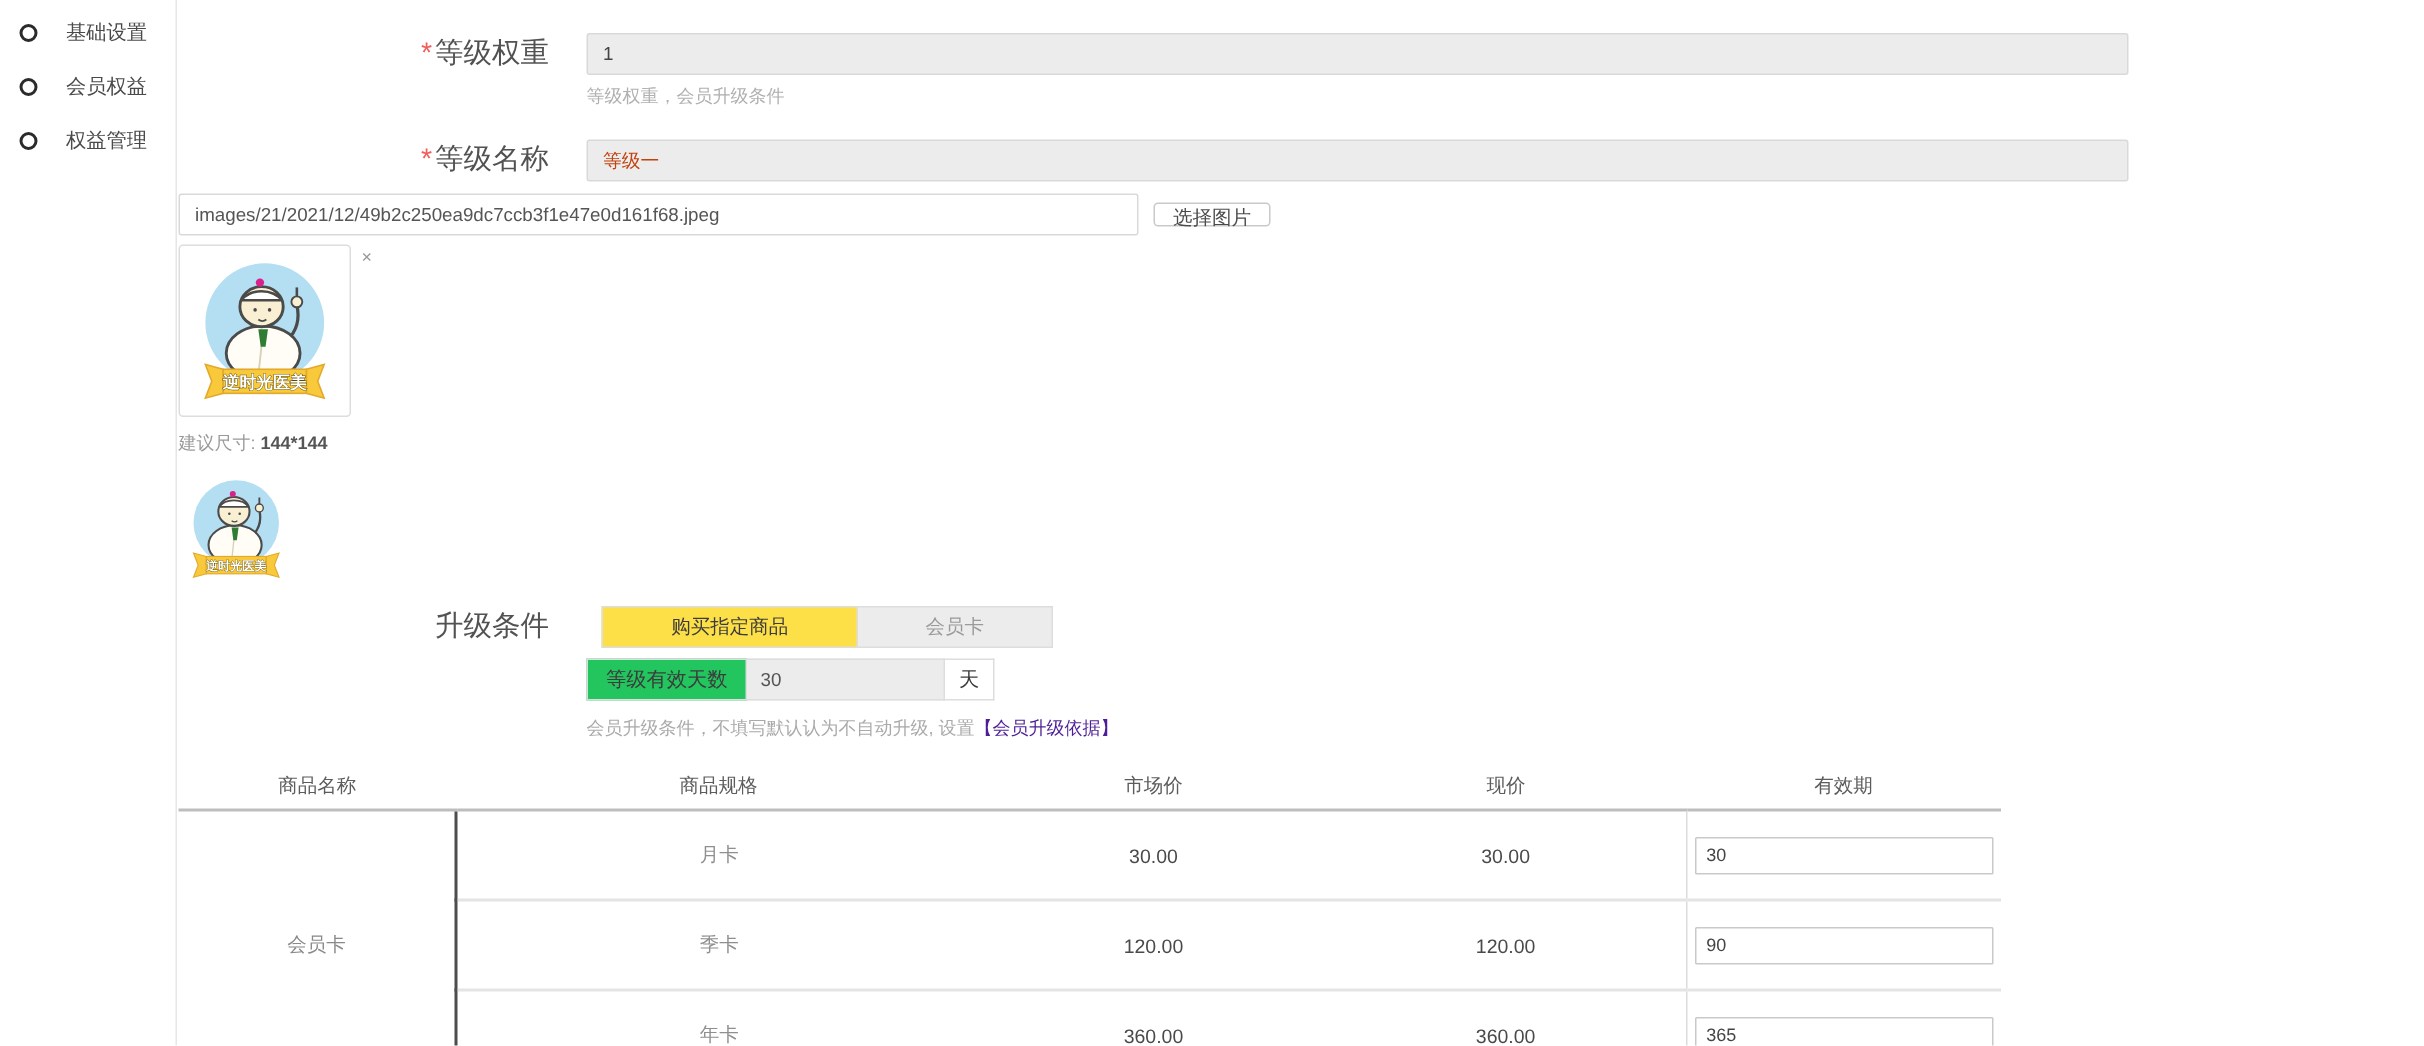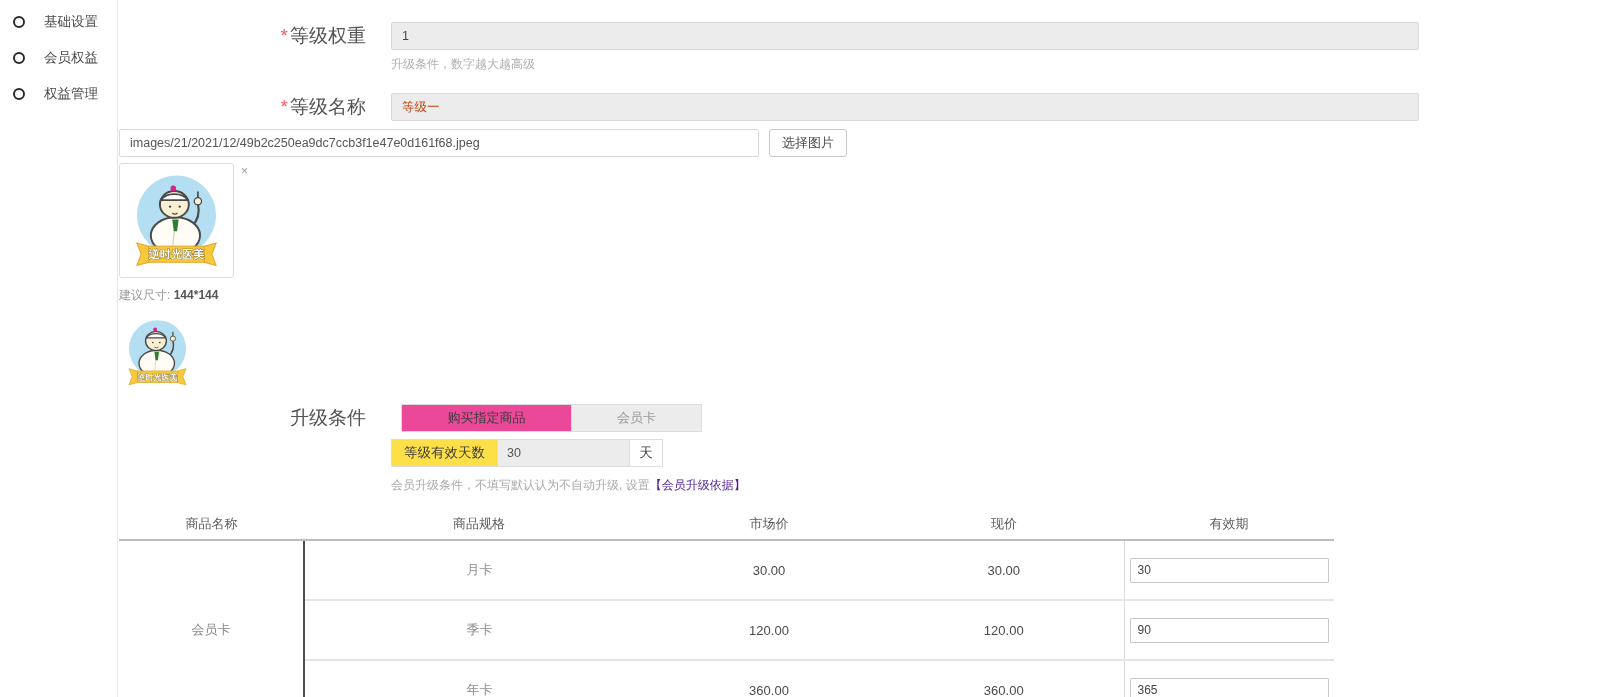--- a/index.html
+++ b/index.html
@@ -152,7 +152,7 @@
       <div class="form-label"><span class="req">*</span><span>等级权重</span></div>
       <div class="field">
         <input class="txt-input disabled w-full" readonly="" value="1" style="">
-        <div class="hint">升级条件，数字越大越高级</div>
+        <div class="hint">等级权重，会员升级条件</div>
       </div>
     </div>
 

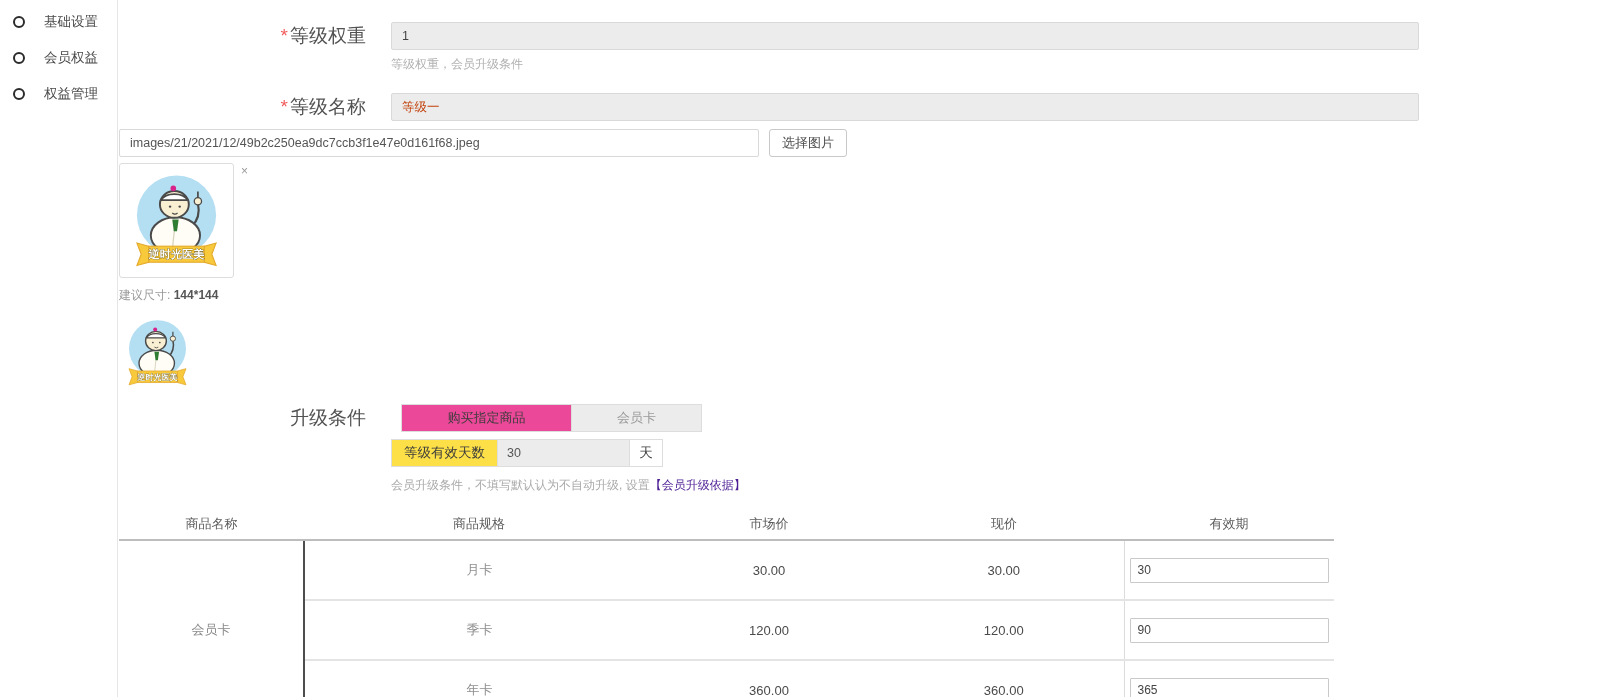--- a/index.html
+++ b/index.html
@@ -51,7 +51,7 @@
   .file-line { display:flex; align-items:center; }
   .file-input { width:640px; }
   .btn-plain {
-    height:28px; padding:0 12px; margin-left:10px; background:#fff;
+    height:16px; padding:0 12px; margin-left:10px; background:#fff;
     border:1px solid #c9c9c9; border-radius:3px; color:#4a4a4a; font-size:13px;
     cursor:pointer; font-family:inherit;
   }

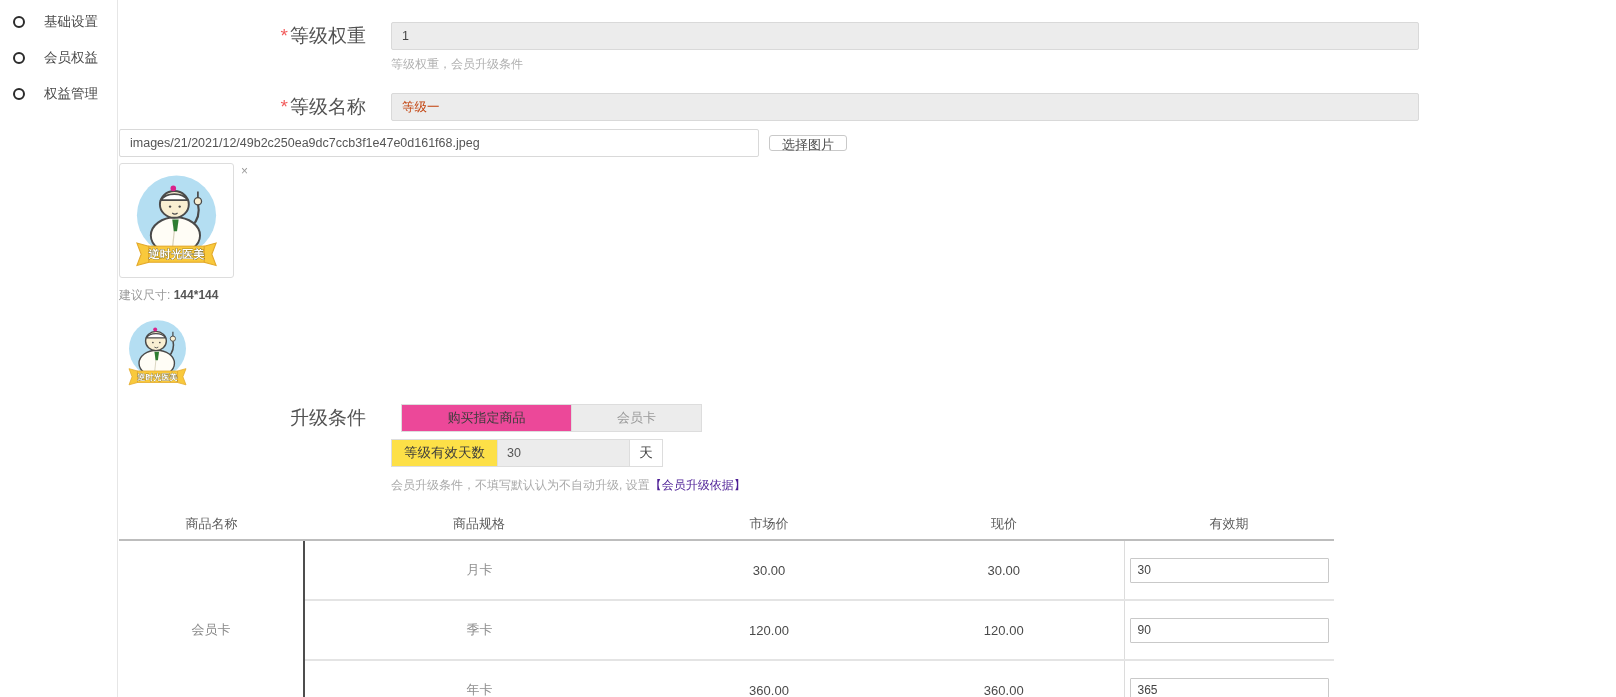--- a/index.html
+++ b/index.html
@@ -72,7 +72,7 @@
     height:28px; line-height:26px; text-align:center; font-size:13px;
     border:1px solid #ddd; cursor:pointer;
   }
-  .tab-active { width:171px; background:#ec4899; color:#3c3c3c; }
+  .tab-active { width:171px; background:#fde047; color:#3c3c3c; }
   .tab-inactive { width:130px; background:#ececec; color:#9a9a9a; border-left:none; }
   .days-group { display:flex; margin-top:7px; }
   .days-label {

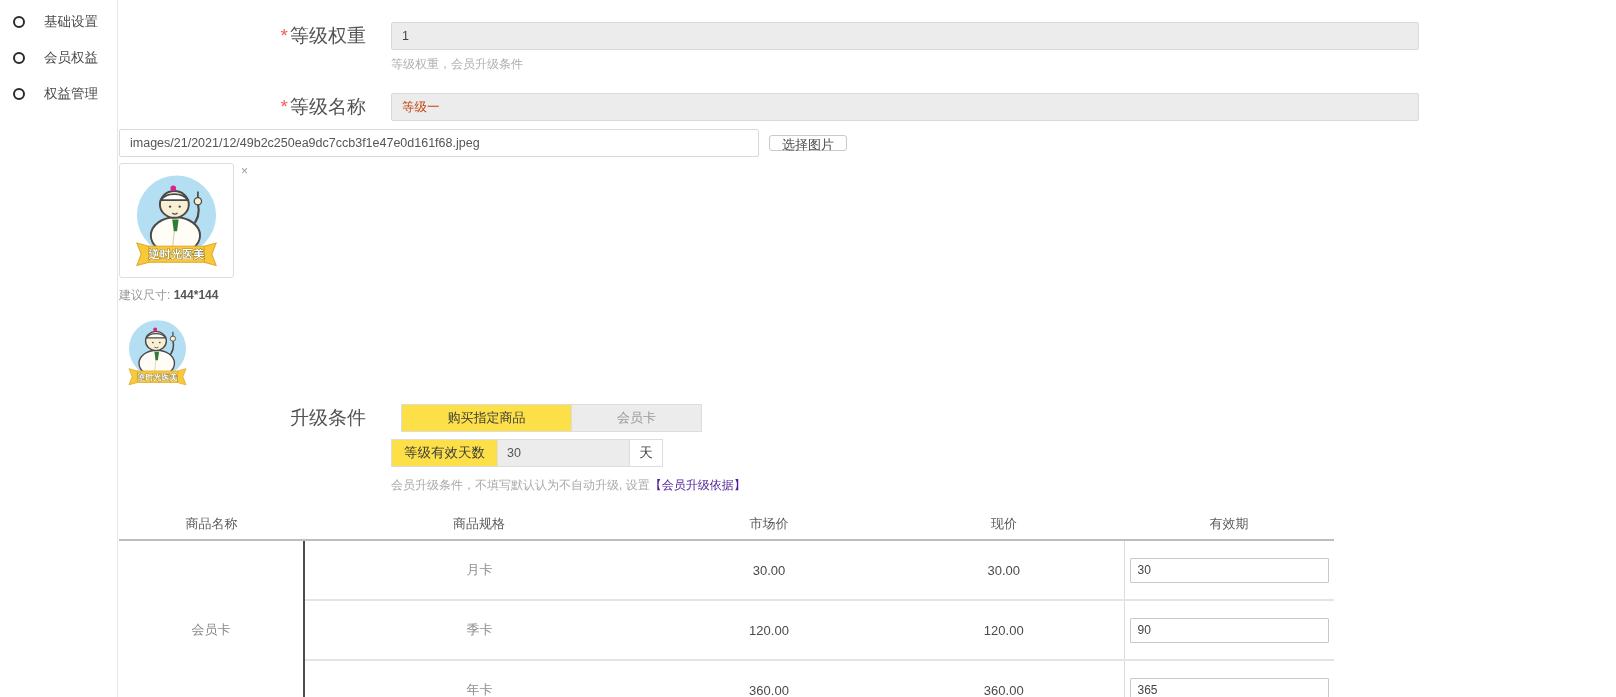--- a/index.html
+++ b/index.html
@@ -77,7 +77,7 @@
   .days-group { display:flex; margin-top:7px; }
   .days-label {
     height:28px; line-height:26px; padding:0 12px; border:1px solid #ddd;
-    background:#fde047; color:#3c3c3c; font-size:13.5px;
+    background:#22c55e; color:#3c3c3c; font-size:13.5px;
   }
   .days-input {
     width:132px; height:28px; border:1px solid #ddd; border-left:none;

